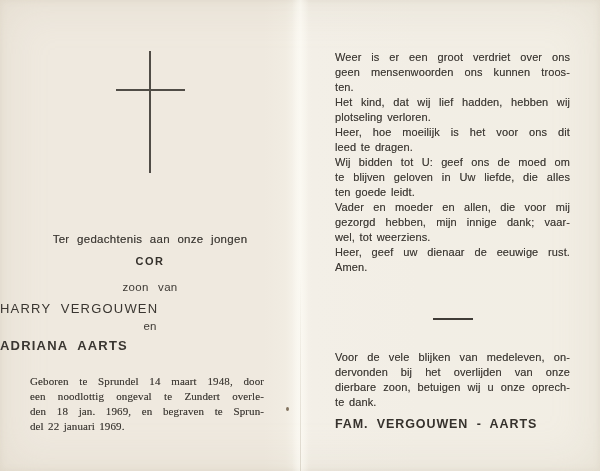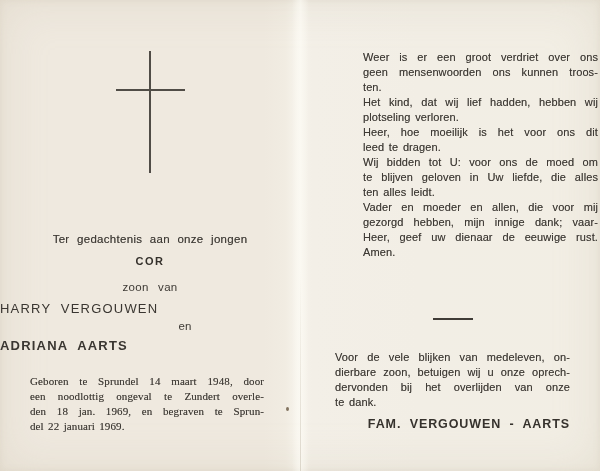--- a/index.html
+++ b/index.html
@@ -72,7 +72,7 @@
 
   .prayer-text{
     position:absolute;left:335px;top:50px;width:235px;
-    font-size:11px;line-height:15px;margin-left:28px;
+    font-size:11px;line-height:15px;
   }
   .section-divider{
     position:absolute;left:433px;top:318px;width:40px;height:2px;background:#403c37;

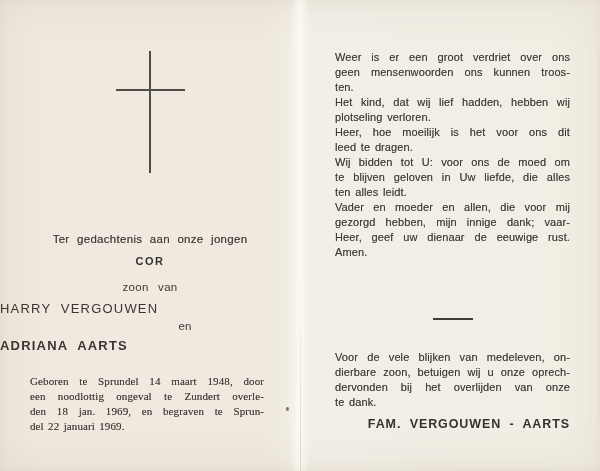--- a/index.html
+++ b/index.html
@@ -138,7 +138,7 @@
     <div class="tline short">plotseling verloren.</div>
     <div class="tline">Heer, hoe moeilijk is het voor ons dit</div>
     <div class="tline short">leed te dragen.</div>
-    <div class="tline">Wij bidden tot U: voor ons de moed om</div>
+    <div class="tline">Wij bidden tot U: geef ons de moed om</div>
     <div class="tline">te blijven geloven in Uw liefde, die alles</div>
     <div class="tline short">ten alles leidt.</div>
     <div class="tline">Vader en moeder en allen, die voor mij</div>

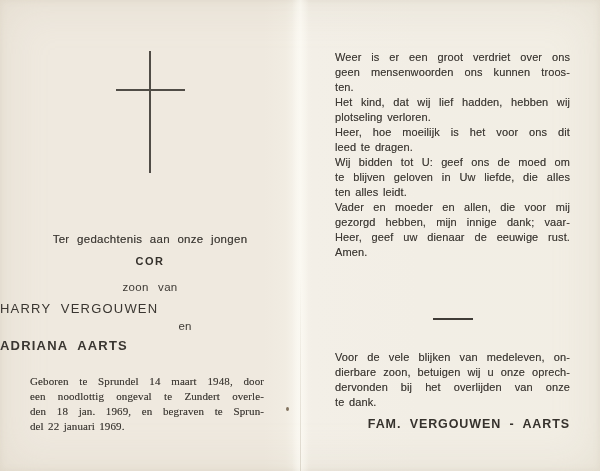--- a/index.html
+++ b/index.html
@@ -140,7 +140,7 @@
     <div class="tline short">leed te dragen.</div>
     <div class="tline">Wij bidden tot U: geef ons de moed om</div>
     <div class="tline">te blijven geloven in Uw liefde, die alles</div>
-    <div class="tline short">ten alles leidt.</div>
+    <div class="tline short">ten goede leidt.</div>
     <div class="tline">Vader en moeder en allen, die voor mij</div>
     <div class="tline">gezorgd hebben, mijn innige dank; vaar-</div>
     <div class="tline">Heer, geef uw dienaar de eeuwige rust.</div>

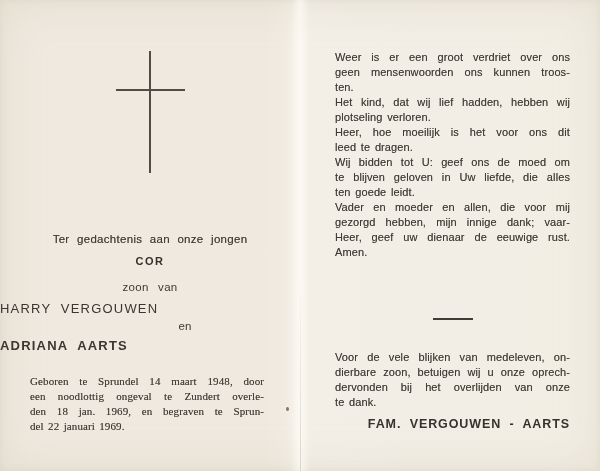--- a/index.html
+++ b/index.html
@@ -143,6 +143,7 @@
     <div class="tline short">ten goede leidt.</div>
     <div class="tline">Vader en moeder en allen, die voor mij</div>
     <div class="tline">gezorgd hebben, mijn innige dank; vaar-</div>
+    <div class="tline short">wel, tot weerziens.</div>
     <div class="tline">Heer, geef uw dienaar de eeuwige rust.</div>
     <div class="tline short">Amen.</div>
   </div>

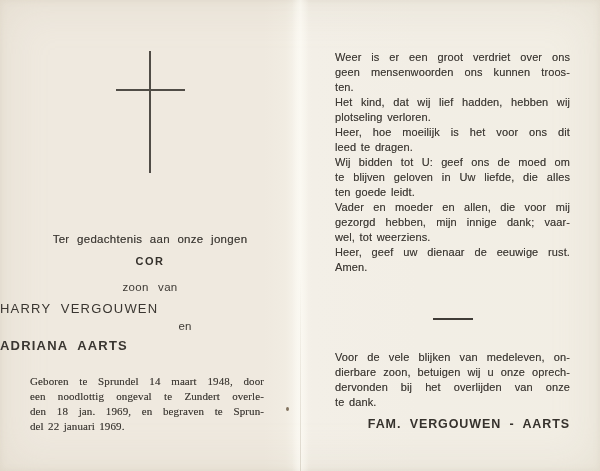--- a/index.html
+++ b/index.html
@@ -61,7 +61,7 @@
   .father-name{top:301px;}
   .conjunction-text{
     position:absolute;left:0;top:320px;width:300px;
-    font-size:11.5px;text-align:center;margin-left:35px;
+    font-size:11.5px;text-align:center;
   }
   .mother-name{top:338px;font-weight:bold;}
 

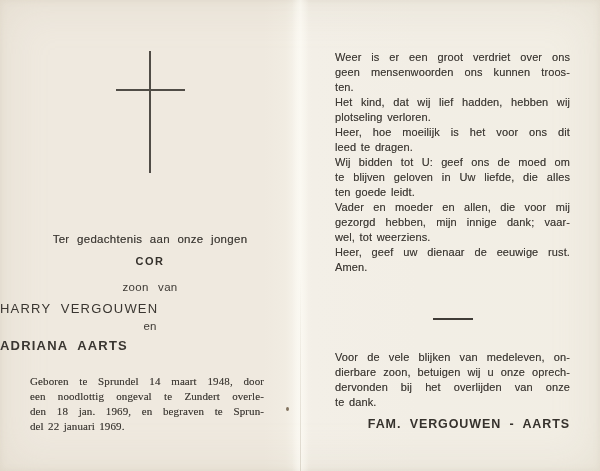--- a/index.html
+++ b/index.html
@@ -152,8 +152,8 @@
 
   <div class="thanks-text">
     <div class="tline">Voor de vele blijken van medeleven, on-</div>
+    <div class="tline">dervonden bij het overlijden van onze</div>
     <div class="tline">dierbare zoon, betuigen wij u onze oprech-</div>
-    <div class="tline">dervonden bij het overlijden van onze</div>
     <div class="tline short">te dank.</div>
   </div>
 

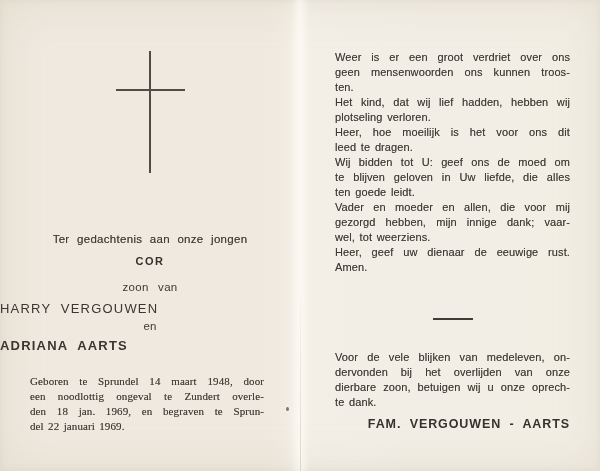--- a/index.html
+++ b/index.html
@@ -83,7 +83,7 @@
   }
   .signature-line{
     position:absolute;left:335px;top:417px;width:235px;
-    font-size:12.5px;font-weight:bold;text-align:right;
+    font-size:12.5px;font-weight:bold;text-align:left;
     letter-spacing:0.9px;word-spacing:4px;color:#36322d;
   }
 

